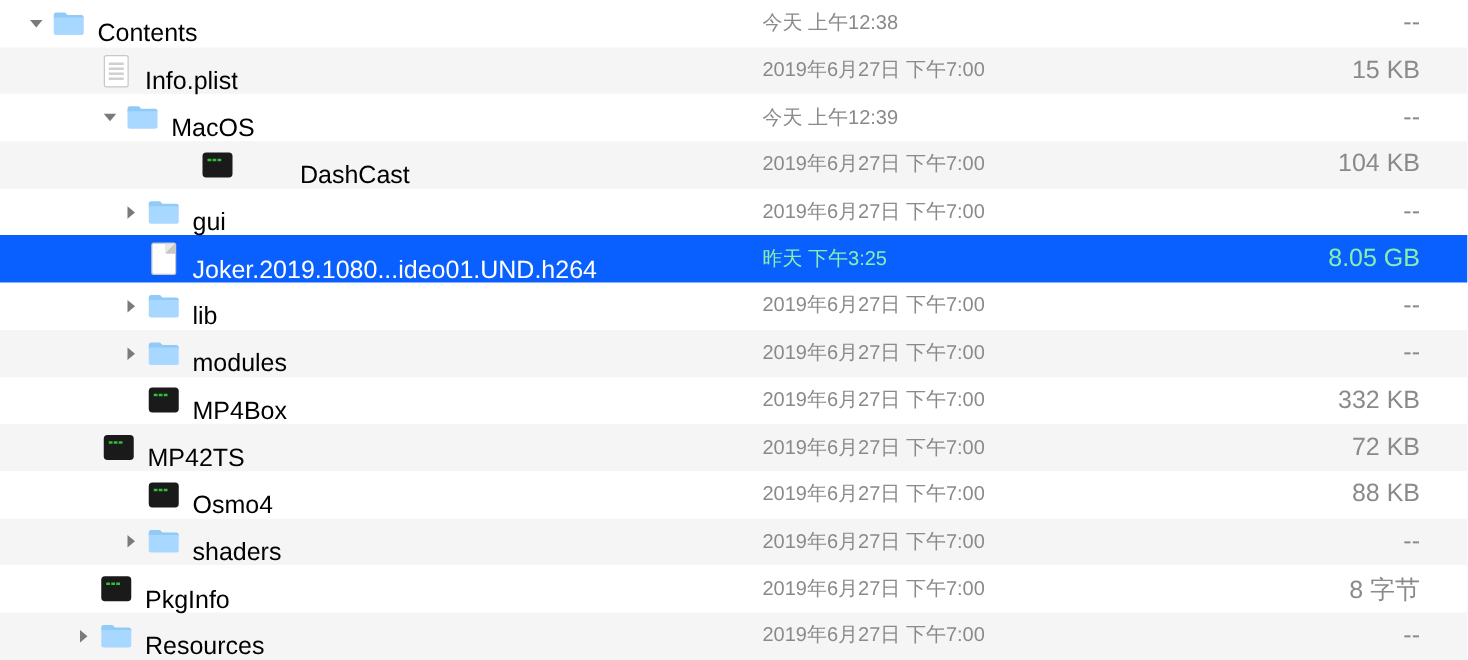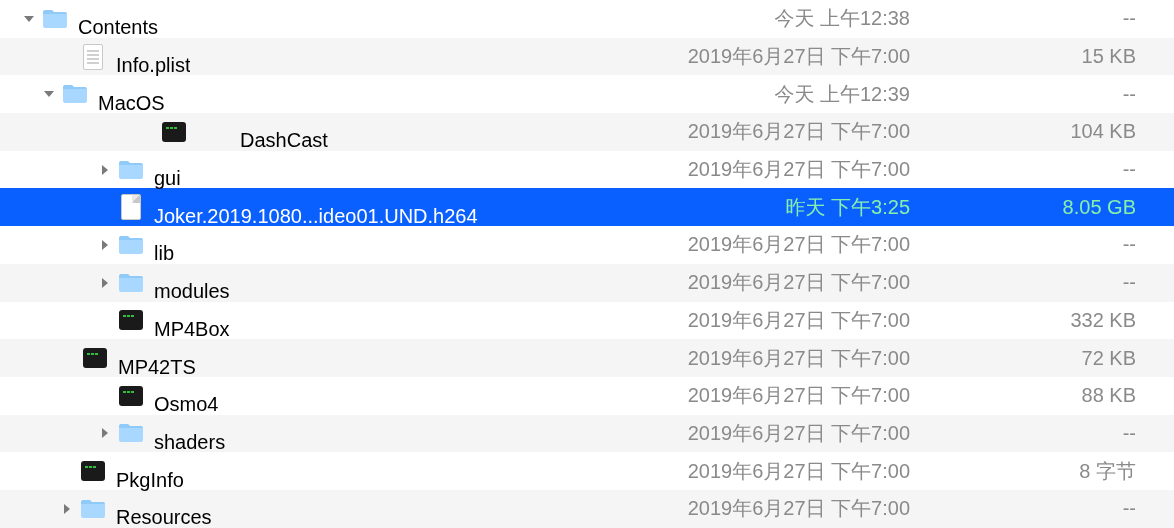--- a/index.html
+++ b/index.html
@@ -35,8 +35,7 @@
   .col-date {
     flex: 0 0 300px;
     color: #8a8a8a;
-    font-size: 20px;
-    text-align: right;
+    font-size: 16px;
   }
   .col-size {
     flex: 1 1 auto;

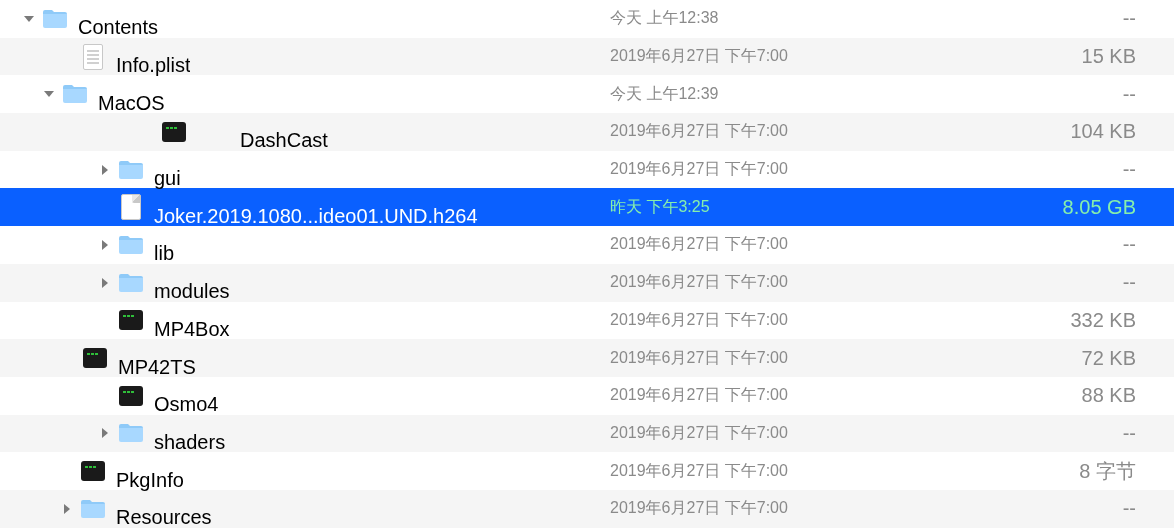--- a/index.html
+++ b/index.html
@@ -162,7 +162,7 @@
       <div class="col-size">15 KB</div>
     </div>
     <div class="row">
-      <div class="col-name" style="padding-left: 40px;">
+      <div class="col-name" style="padding-left: 79px;">
         <span class="disclosure">
           <svg width="12" height="12" viewBox="0 0 12 12">
             <path d="M1 3 L6 9 L11 3 Z" fill="#7a7a7a"></path>

